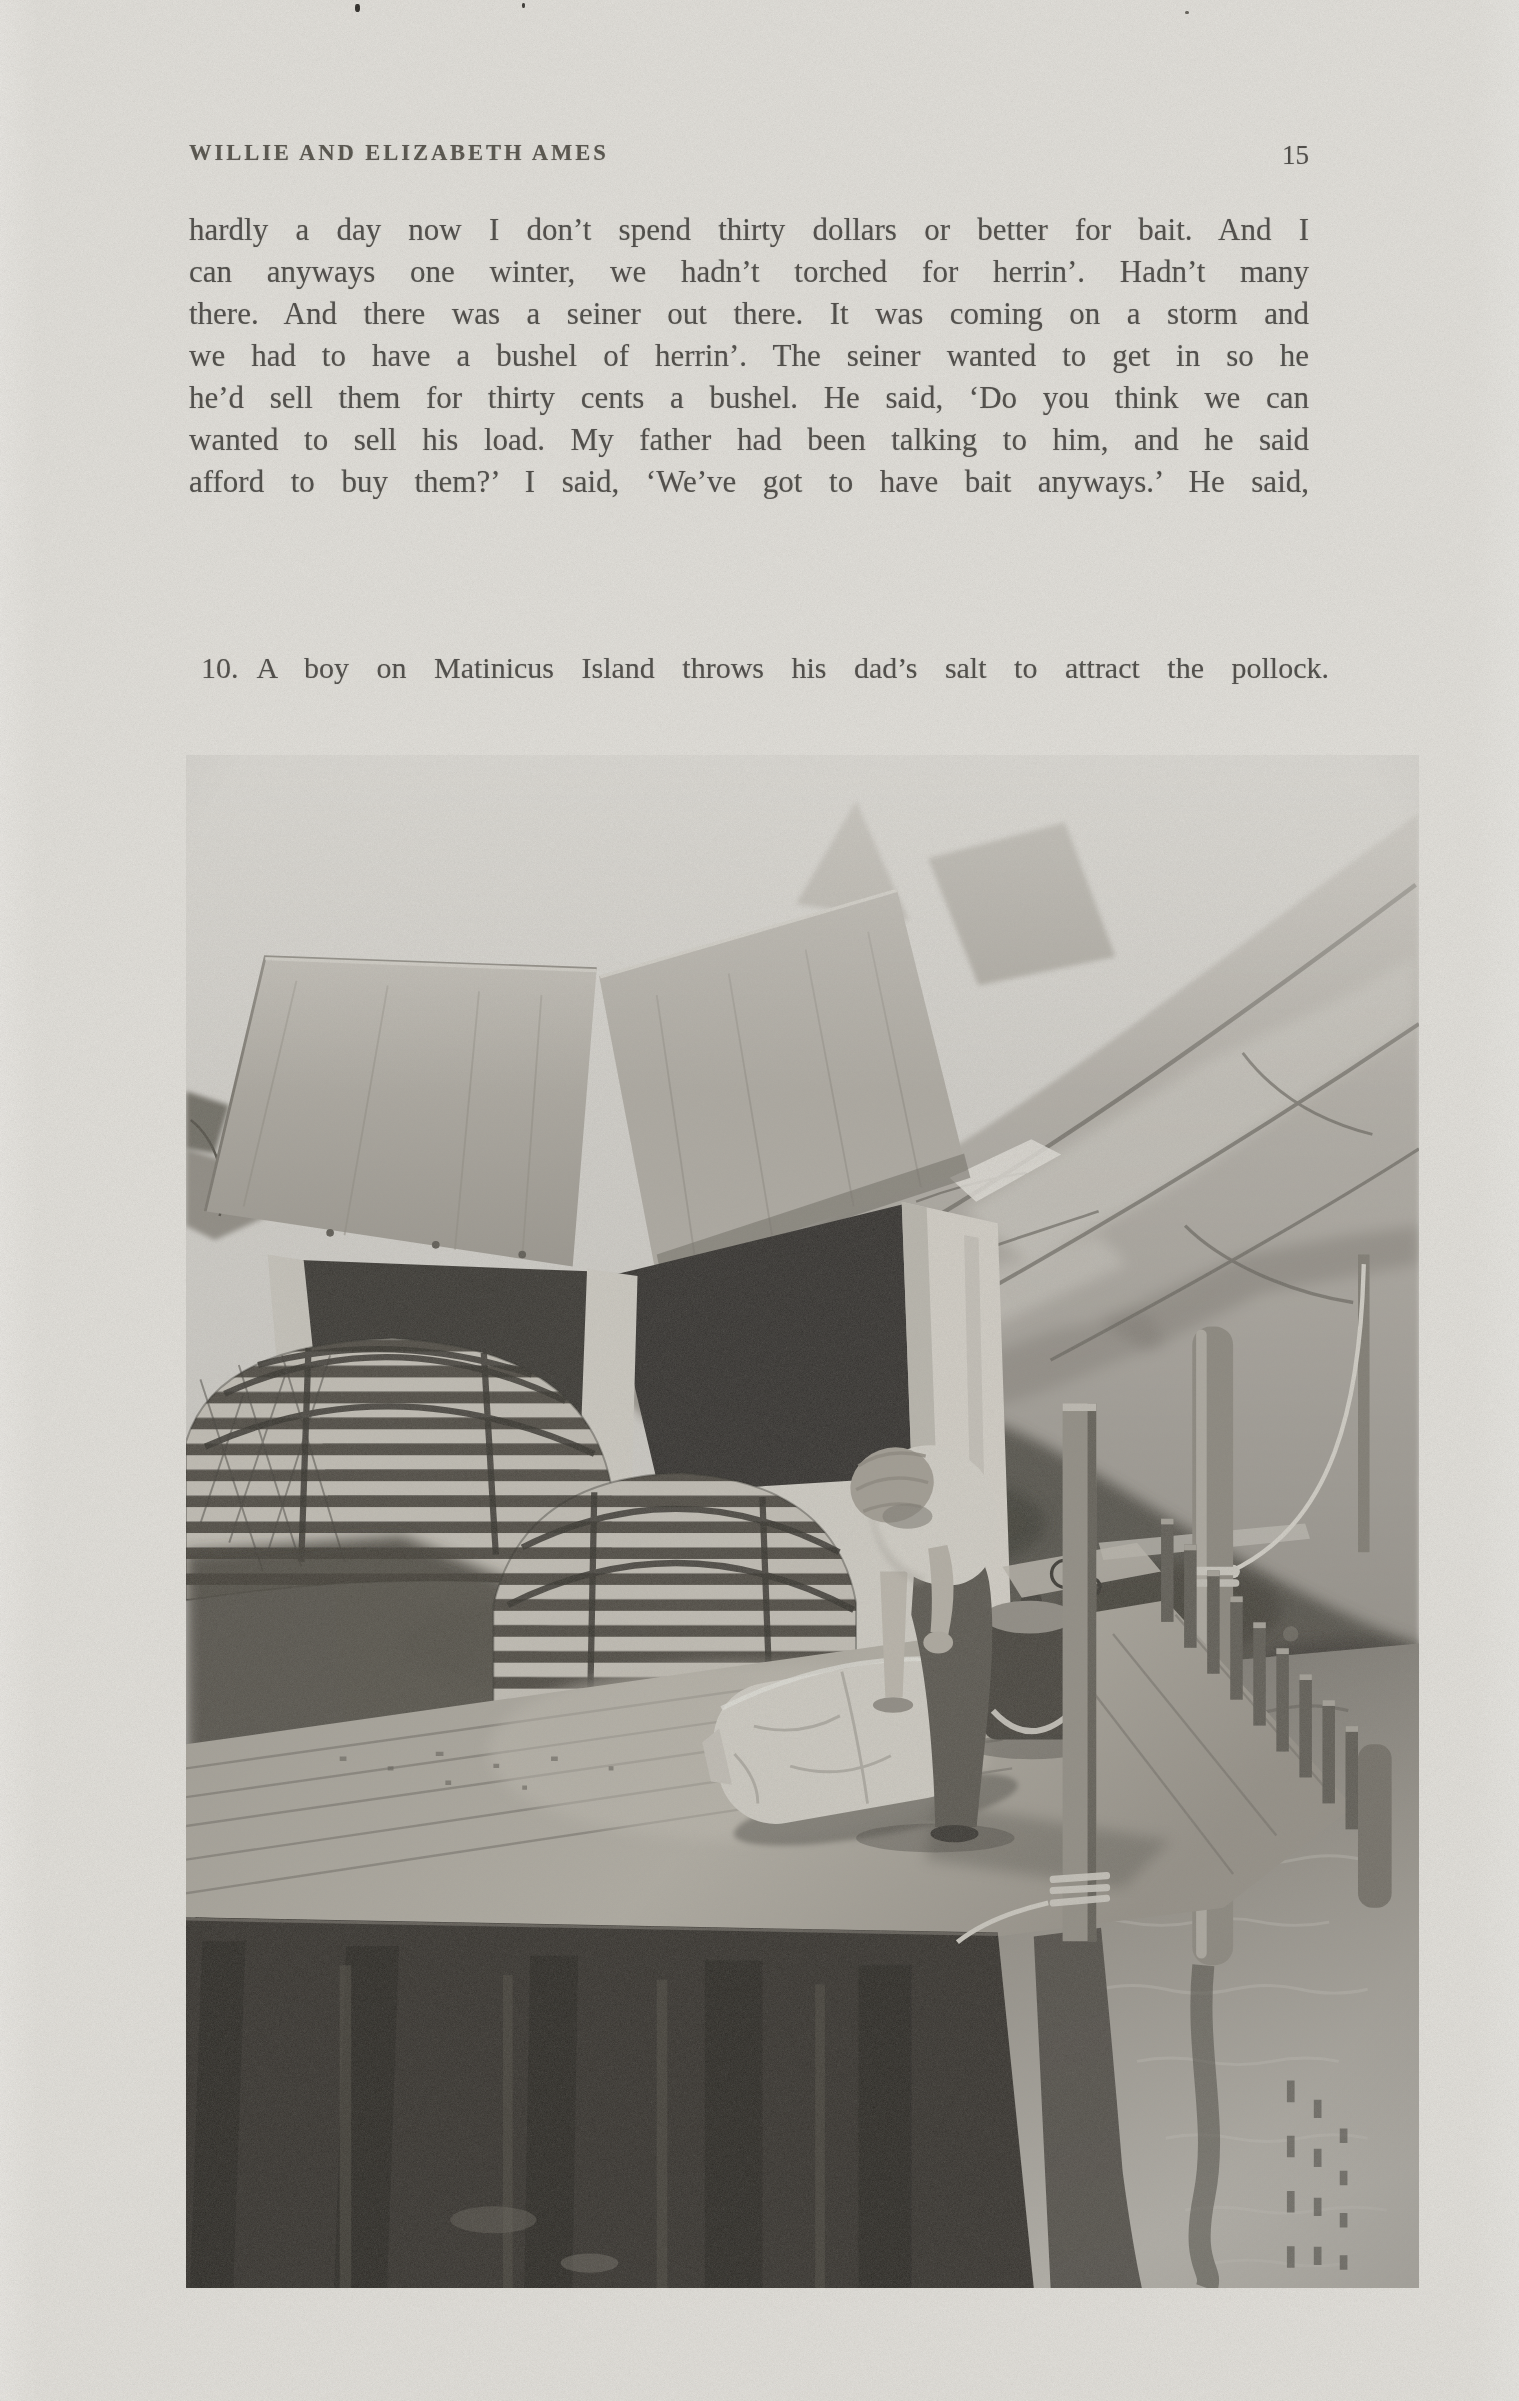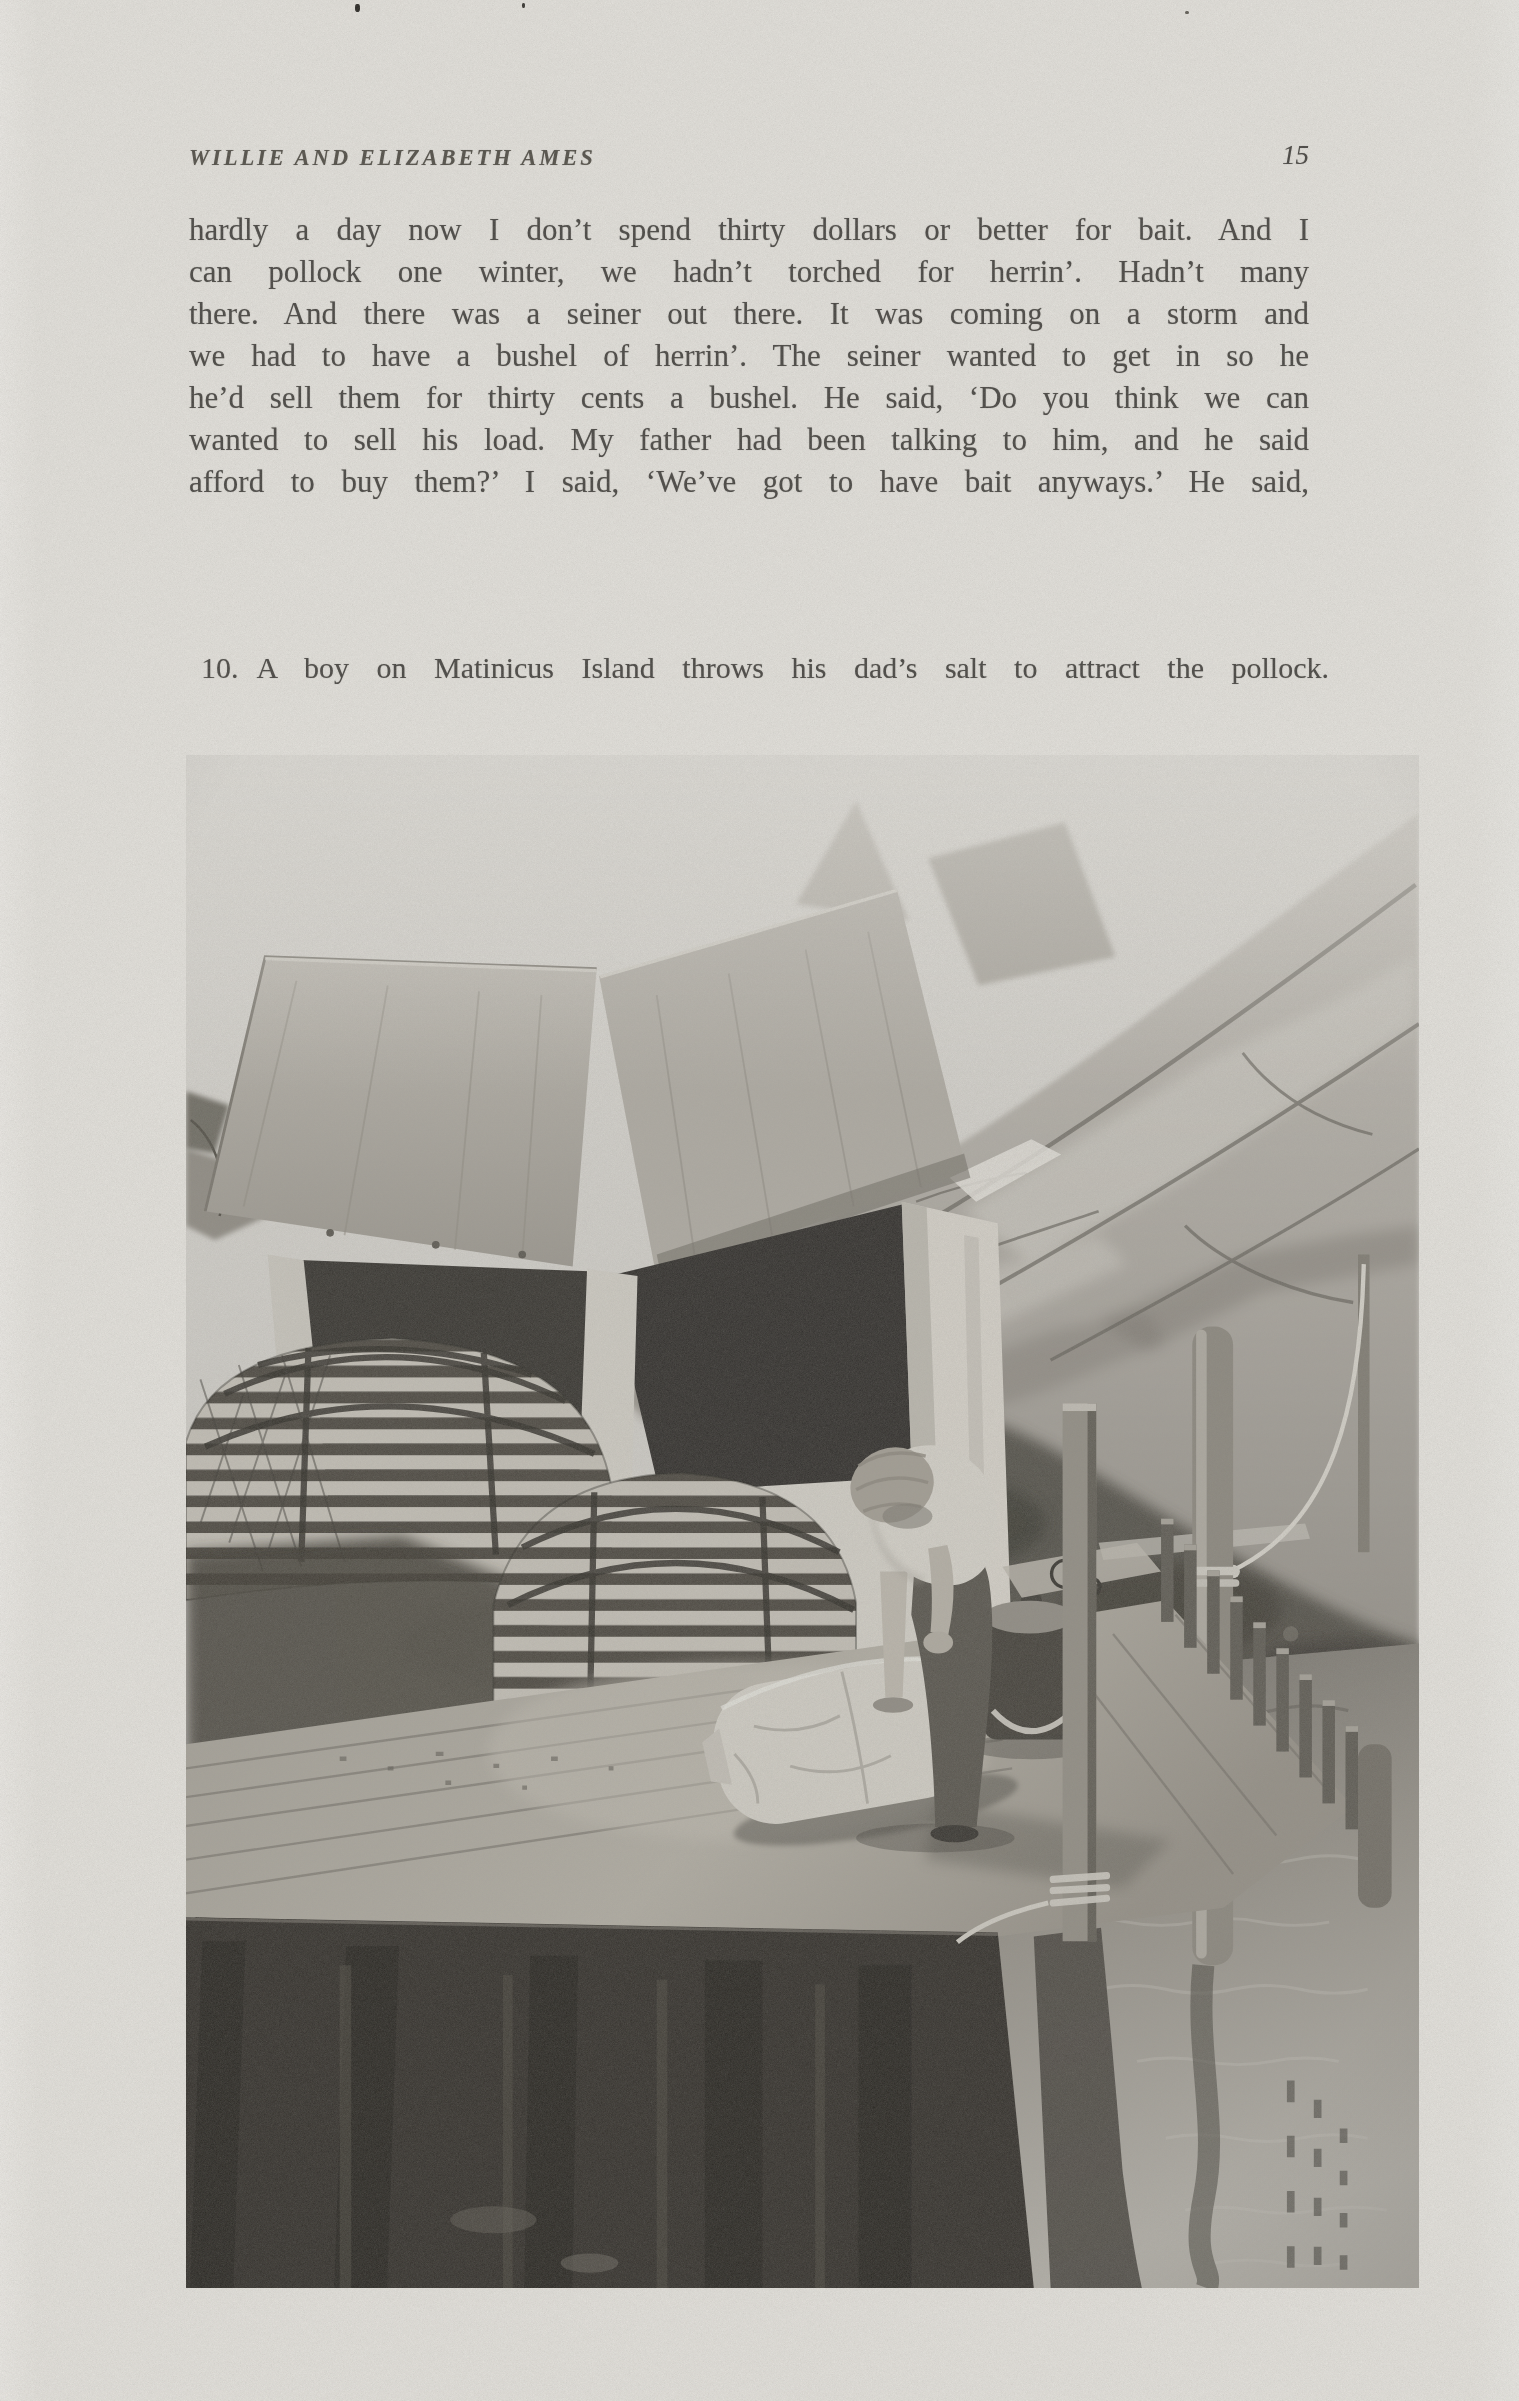--- a/index.html
+++ b/index.html
@@ -12,7 +12,7 @@
   .paper-noise{position:absolute;left:0;top:0;width:100%;height:100%;pointer-events:none;}
   .running-head{
     position:absolute; left:189px; top:140px; width:1120px;
-    display:flex; justify-content:space-between; align-items:flex-end;font-style:italic;
+    display:flex; justify-content:space-between; align-items:flex-start;
   }
   .running-title{
     font-size:22.6px; letter-spacing:2.9px; font-weight:600; color:#49463f;

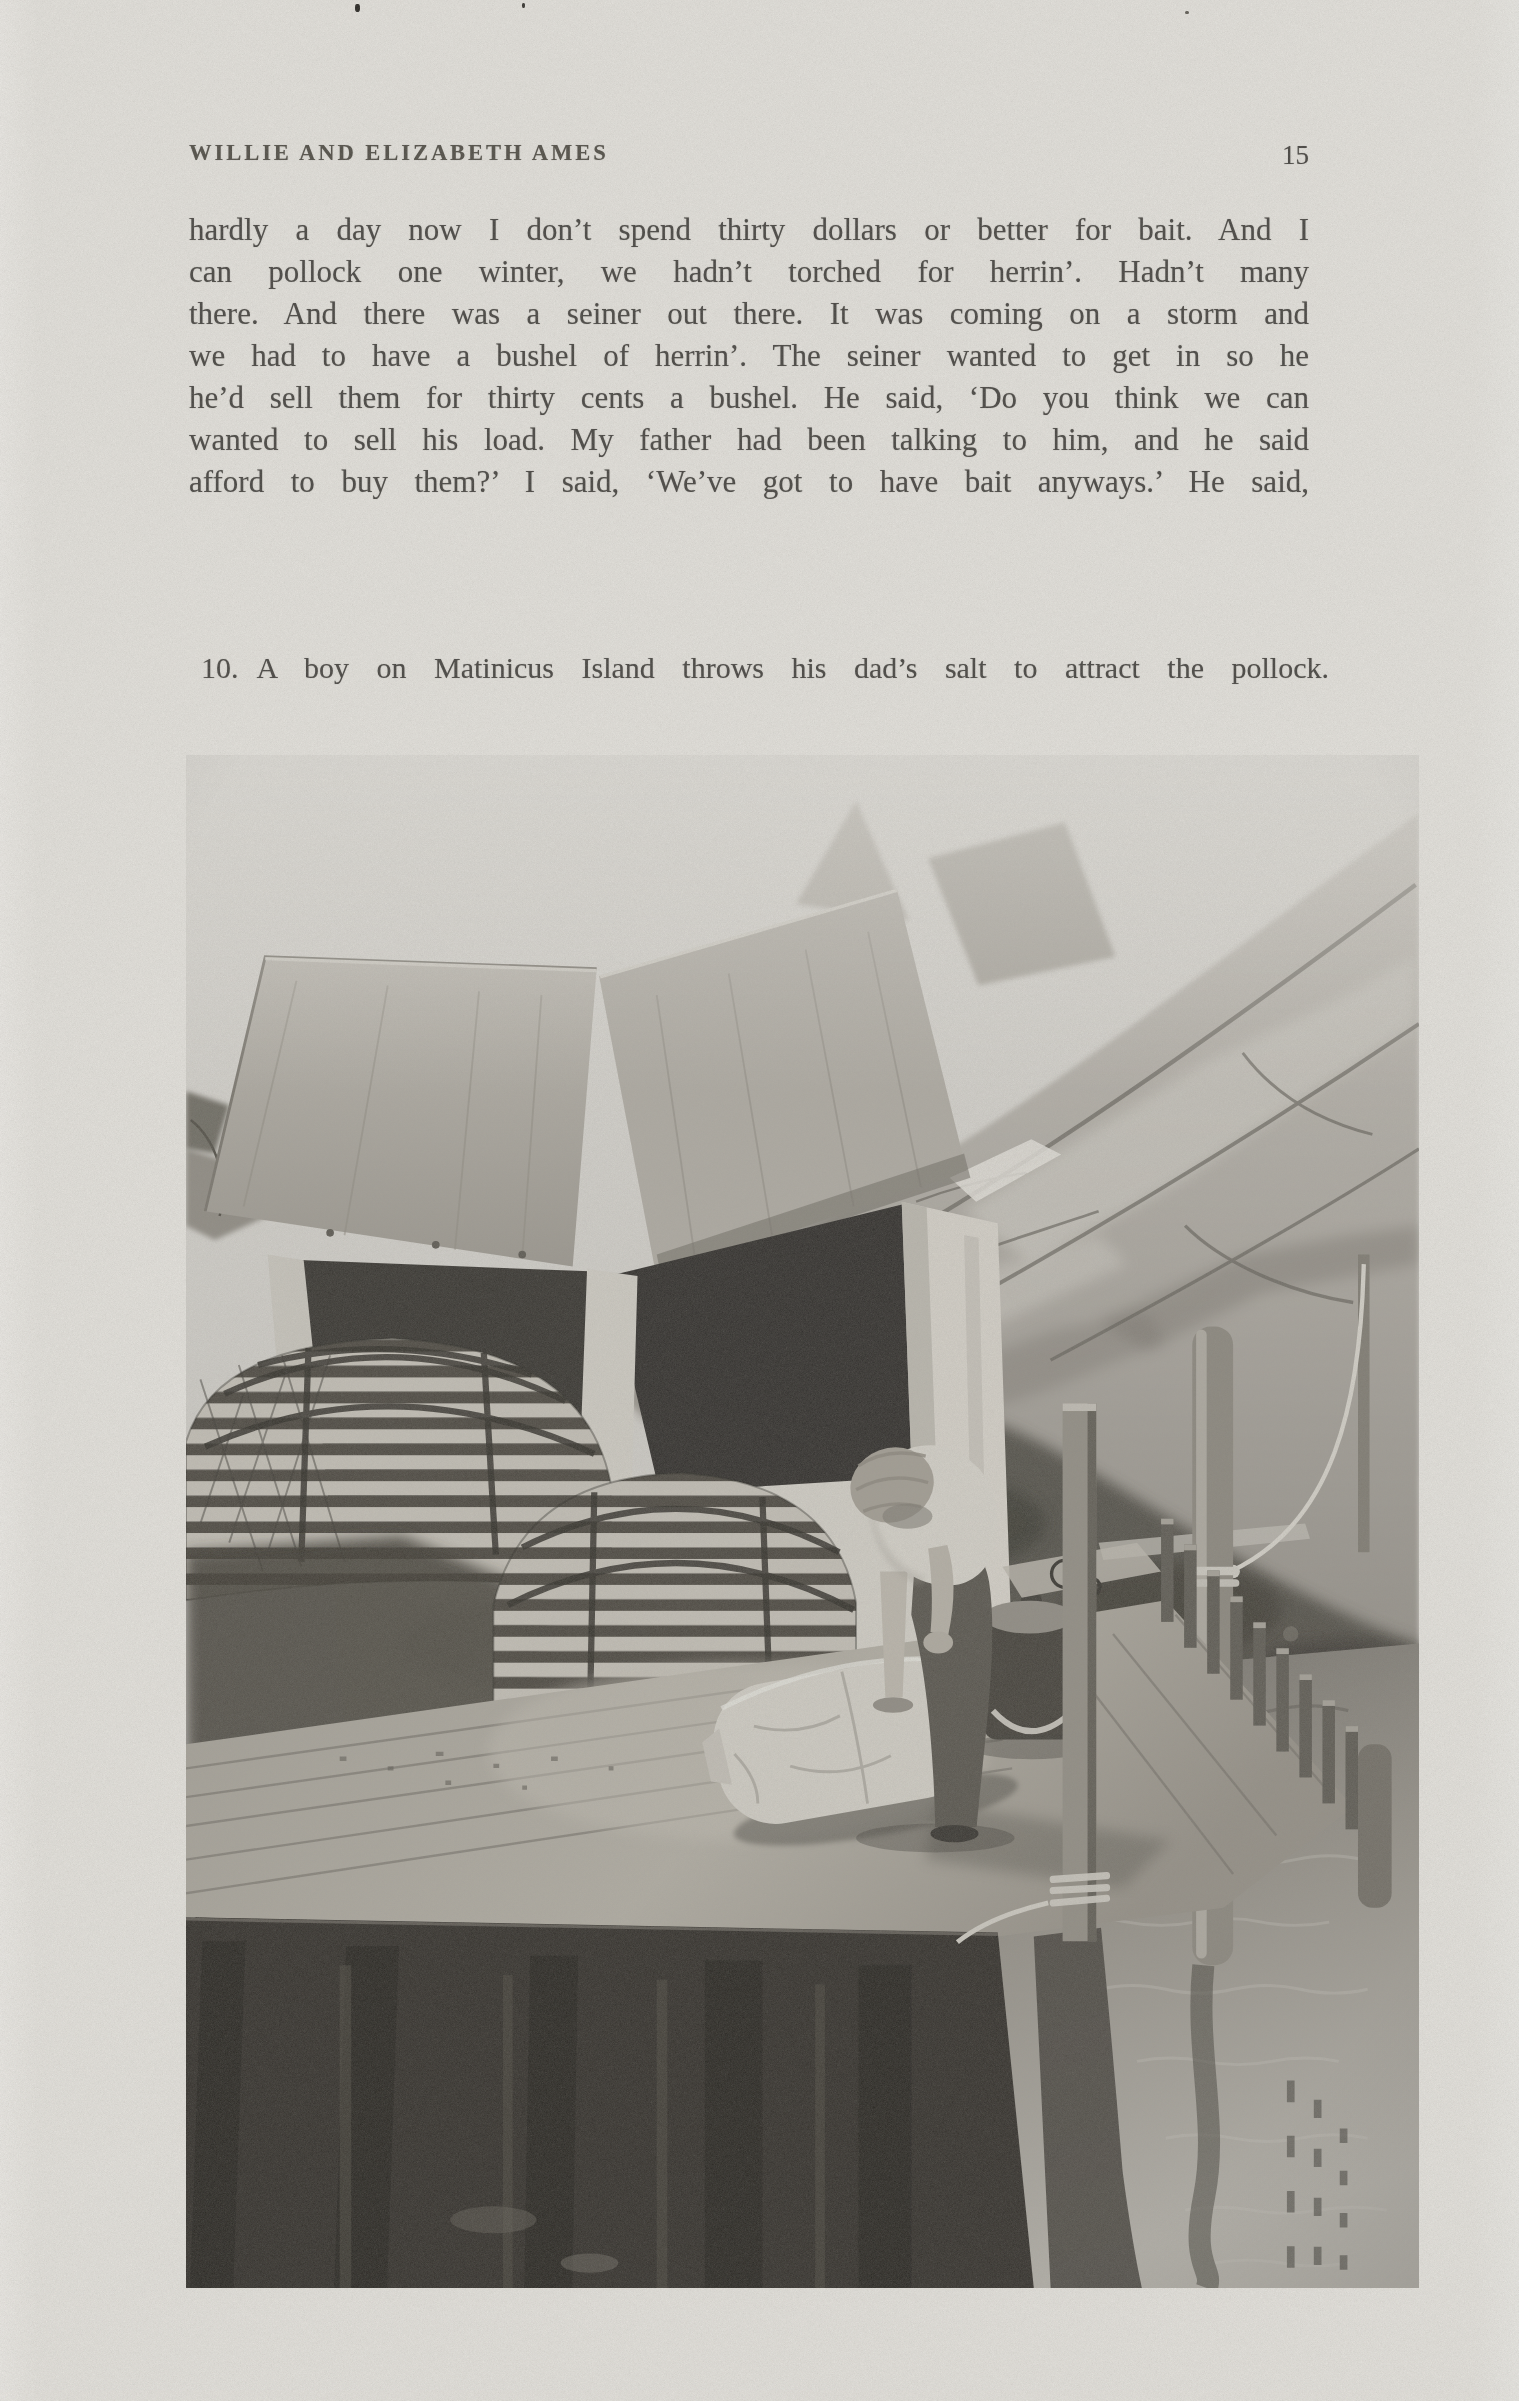--- a/index.html
+++ b/index.html
@@ -54,7 +54,7 @@
 
   <main class="body-text">
     <div class="line">hardly a day now I don’t spend thirty dollars or better for bait. And I</div>
-    <div class="line">can pollock one winter, we hadn’t torched for herrin’. Hadn’t many</div>
+    <div class="line">can anyways one winter, we hadn’t torched for herrin’. Hadn’t many</div>
     <div class="line">there. And there was a seiner out there. It was coming on a storm and</div>
     <div class="line">we had to have a bushel of herrin’. The seiner wanted to get in so he</div>
     <div class="line">he’d sell them for thirty cents a bushel. He said, ‘Do you think we can</div>

